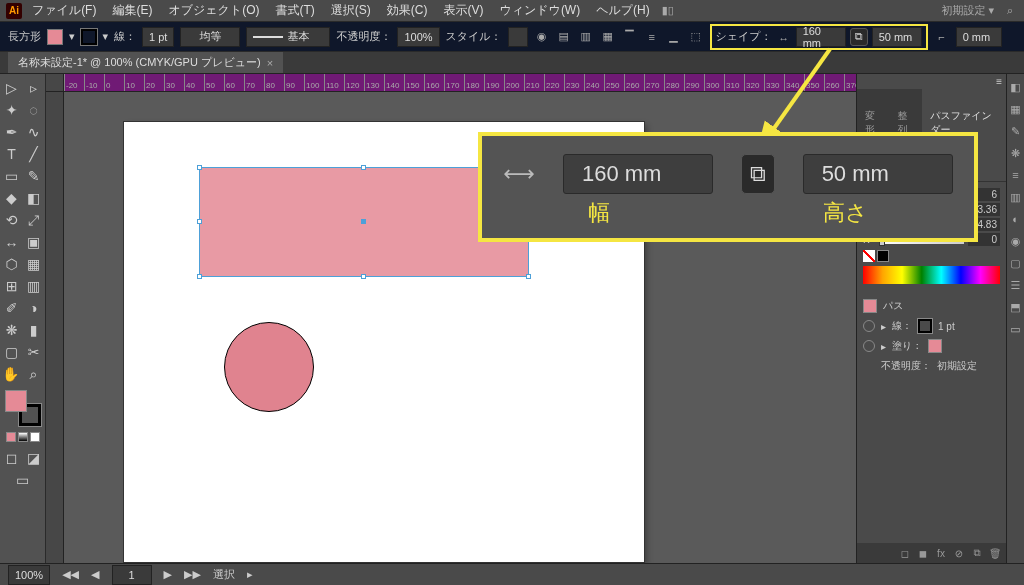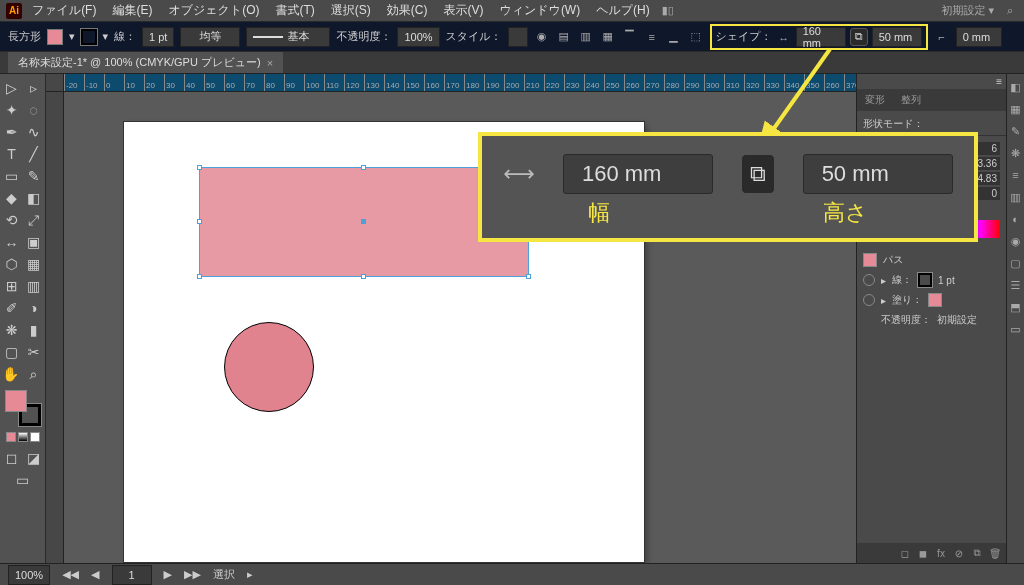--- a/index.html
+++ b/index.html
@@ -42,7 +42,7 @@
 
   
   .workarea { flex: 1; position: relative; background: #5a5a5a; }
-  .ruler-h { position: absolute; top: 0; left: 18px; right: 0; height: 18px; background: #0c4a6e; border-bottom: 1px solid #222; overflow: hidden; }
+  .ruler-h { position: absolute; top: 0; left: 18px; right: 0; height: 18px; background: #701a75; border-bottom: 1px solid #222; overflow: hidden; }
   .ruler-h-inner { position: absolute; top: 0; left: 0; height: 100%; display: flex; }
   .rtick { width: 20px; border-left: 1px solid #888; font-size: 8px; color: #aaa; padding-left: 1px; padding-top: 7px; flex-shrink: 0; }
   .ruler-v { position: absolute; top: 18px; left: 0; bottom: 0; width: 18px; background: #474747; border-right: 1px solid #222; }

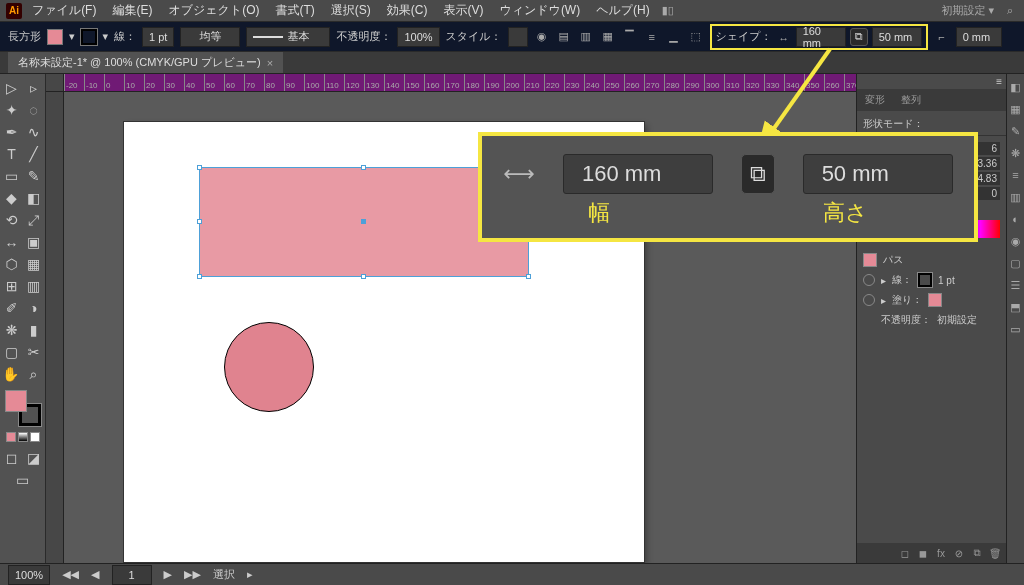--- a/index.html
+++ b/index.html
@@ -59,7 +59,7 @@
   .micon { width: 14px; height: 14px; color: #aaa; cursor: pointer; display:flex; align-items:center; justify-content:center; font-size:11px;}
   .panels { width: 150px; background: #4a4a4a; border-left: 1px solid #222; display: flex; flex-direction: column; font-size: 10px; }
   .panel-tabs { display: flex; background: #3a3a3a; }
-  .ptab { padding: 4px 8px; color: #999; cursor: pointer; }
+  .ptab { padding: 20px 8px; color: #999; cursor: pointer; }
   .ptab.active { background: #4a4a4a; color: #ddd; }
   .panel-body { padding: 6px; color: #ccc; }
   .color-row { display: flex; align-items: center; gap: 4px; margin-bottom: 2px; }

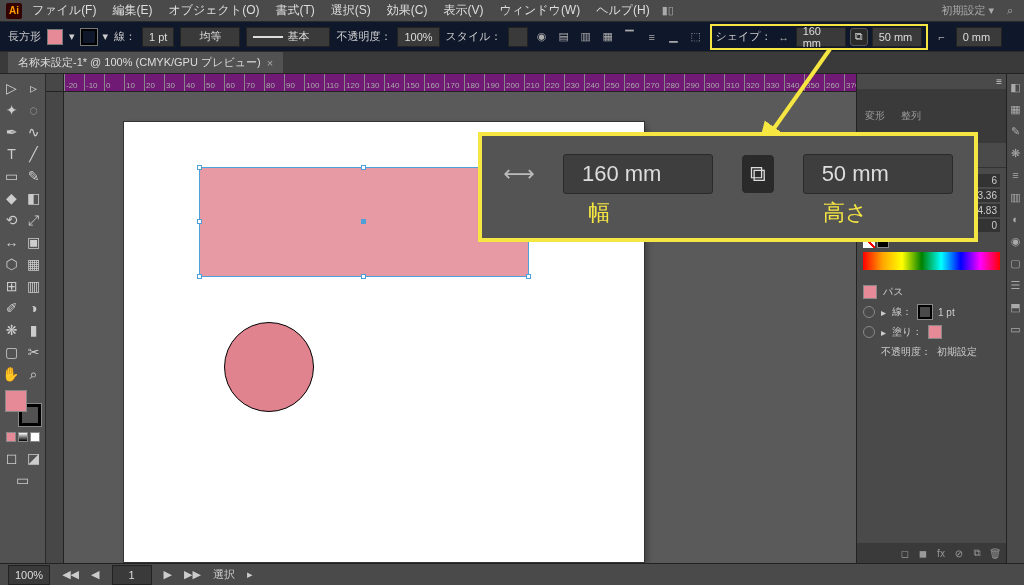--- a/index.html
+++ b/index.html
@@ -298,6 +298,7 @@
     <div class="panel-tabs">
       <div class="ptab">変形</div>
       <div class="ptab">整列</div>
+      <div class="ptab active">パスファインダー</div>
     </div>
     <div class="panel-body" style="height:24px">
       <div>形状モード：</div>

